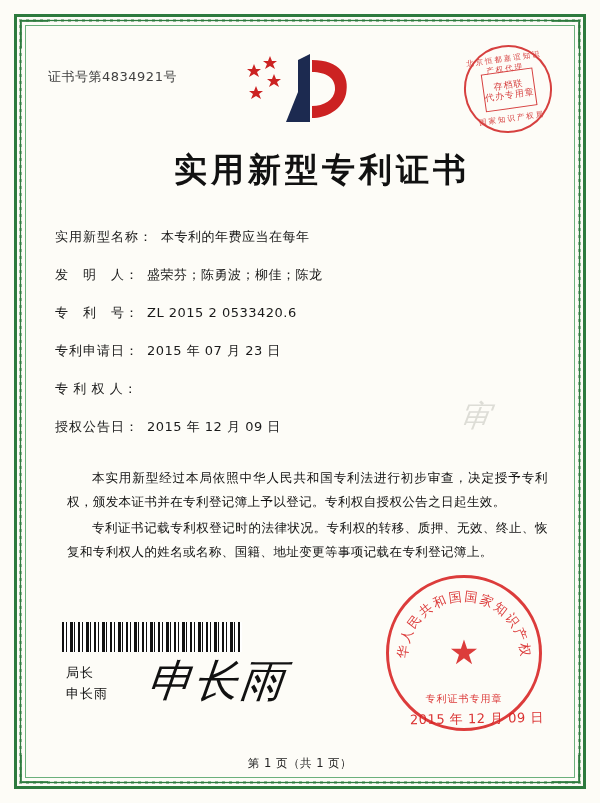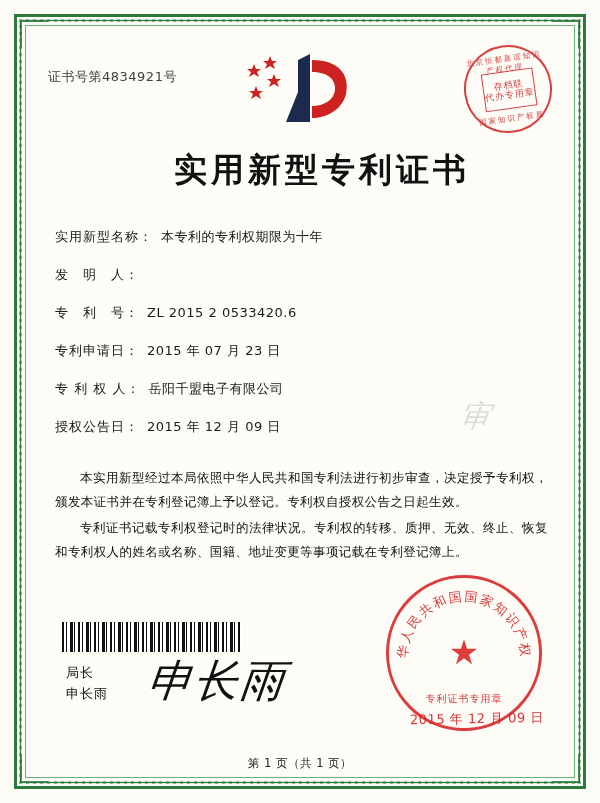--- a/index.html
+++ b/index.html
@@ -168,6 +168,7 @@
   .field-label {
     white-space: nowrap;
     letter-spacing: 1px;
+    font-family: Liberation Serif, serif;
   }
   .field-value {
     white-space: nowrap;

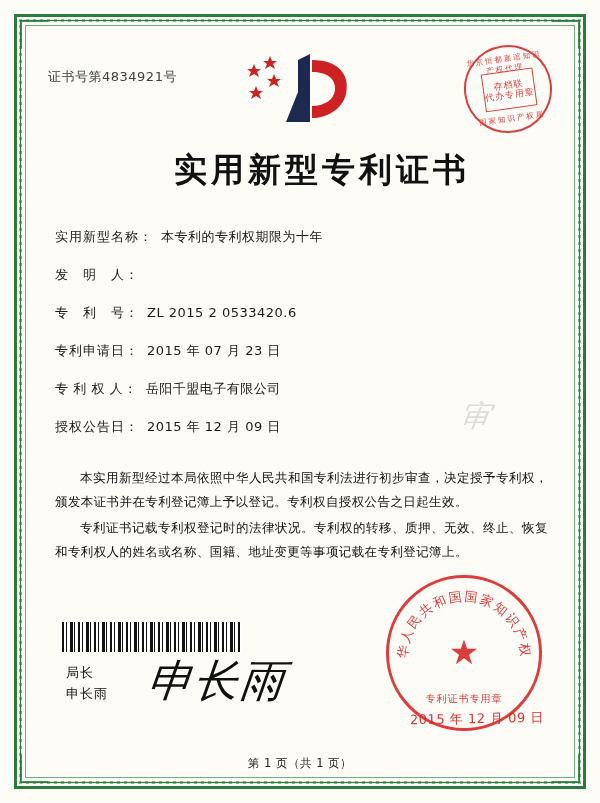--- a/index.html
+++ b/index.html
@@ -358,7 +358,7 @@
   <div class="fields">
     <div class="field-row">
       <span class="field-label">实用新型名称：</span>
-      <span class="field-value">本专利的专利权期限为十年</span>
+      <span class="field-value">本专利的年费应当在每年</span>
     </div>
     <div class="field-row">
       <span class="field-label">发　明　人：</span>

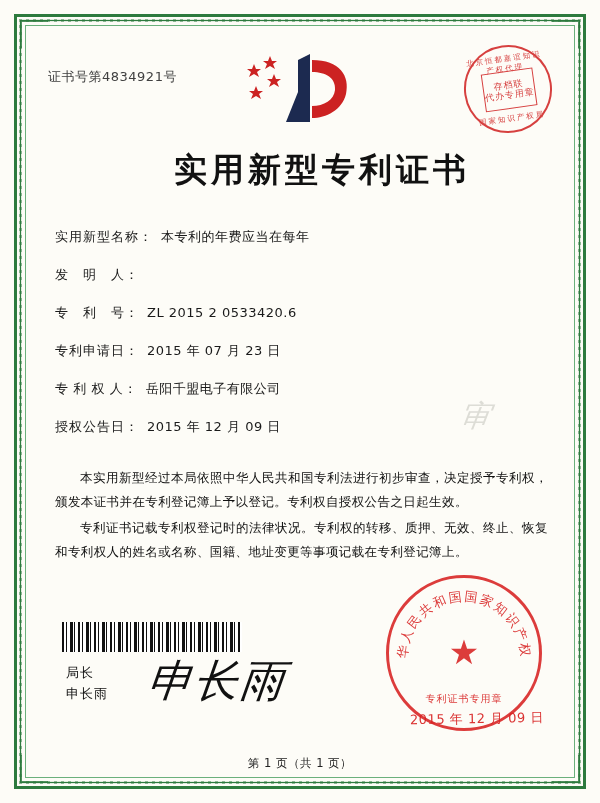--- a/index.html
+++ b/index.html
@@ -362,6 +362,7 @@
     </div>
     <div class="field-row">
       <span class="field-label">发　明　人：</span>
+      <span class="field-value">盛荣芬；陈勇波；柳佳；陈龙</span>
     </div>
     <div class="field-row">
       <span class="field-label">专　利　号：</span>

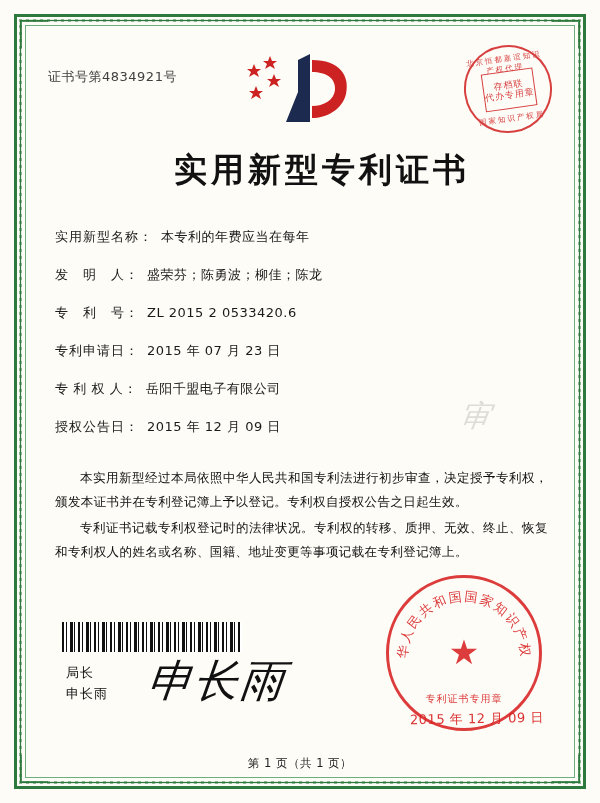--- a/index.html
+++ b/index.html
@@ -374,7 +374,6 @@
     </div>
     <div class="field-row">
       <span class="field-label">专 利 权 人：</span>
-      <span class="field-value">岳阳千盟电子有限公司</span>
     </div>
     <div class="field-row">
       <span class="field-label">授权公告日：</span>

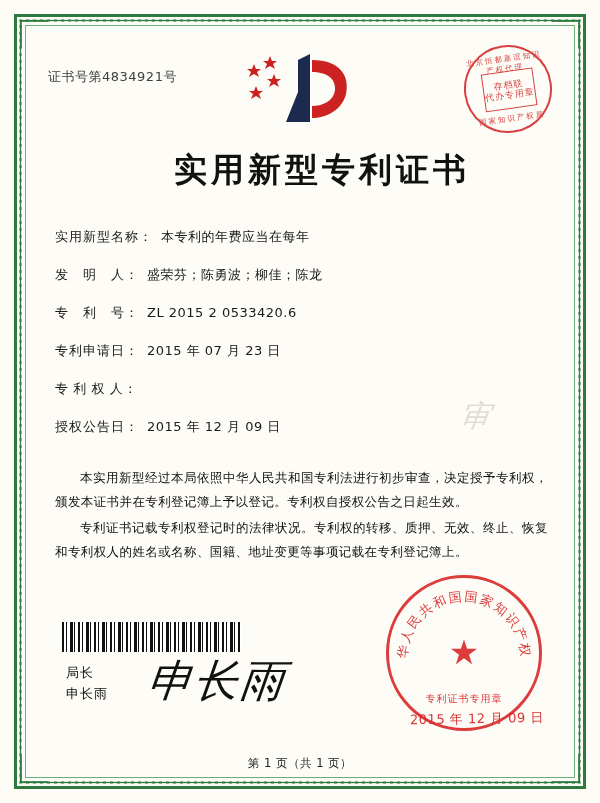--- a/index.html
+++ b/index.html
@@ -189,7 +189,7 @@
     letter-spacing: 0.4px;
   }
   .body-text p {
-    margin: 0 0 2px 0;
+    margin: 0 0 2px 12px;
     text-indent: 2em;
   }
 

